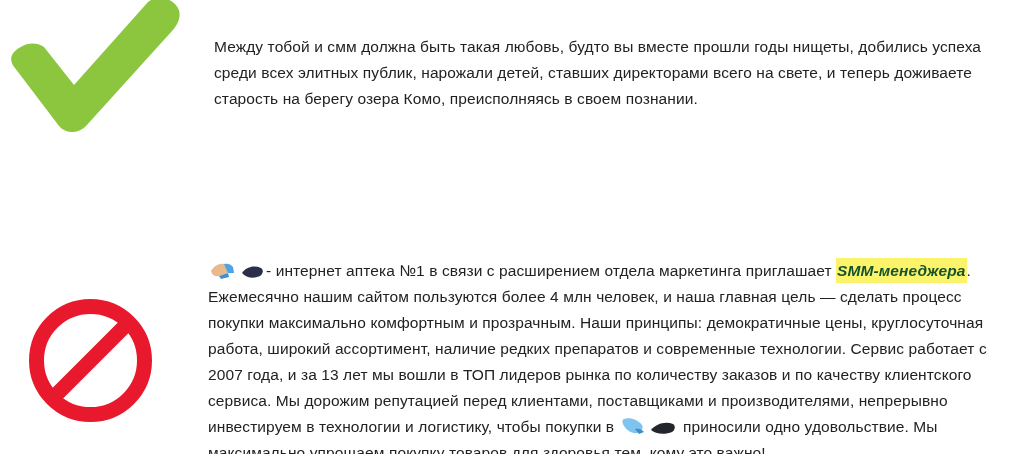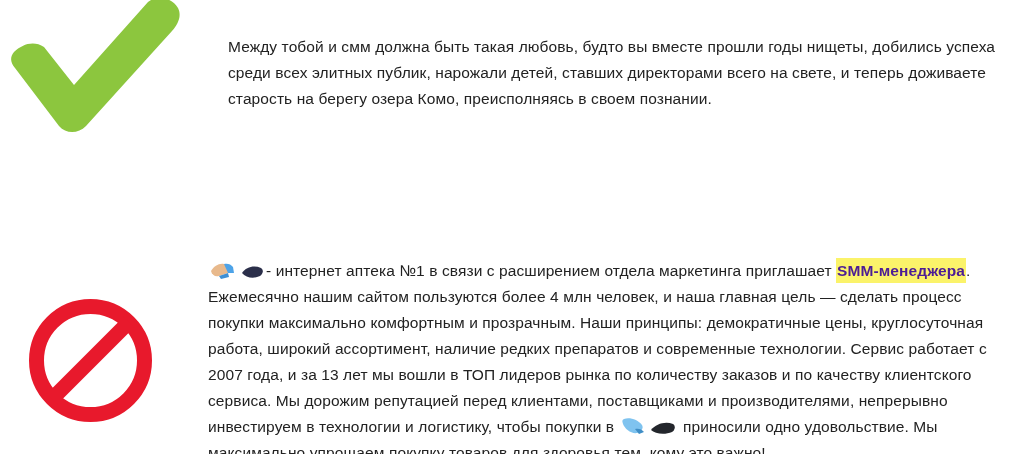--- a/index.html
+++ b/index.html
@@ -30,7 +30,7 @@
   }
   .good-text {
     position: absolute;
-    left: 228px;
+    left: 214px;
     top: 34px;
     width: 782px;
     font-size: 15.5px;

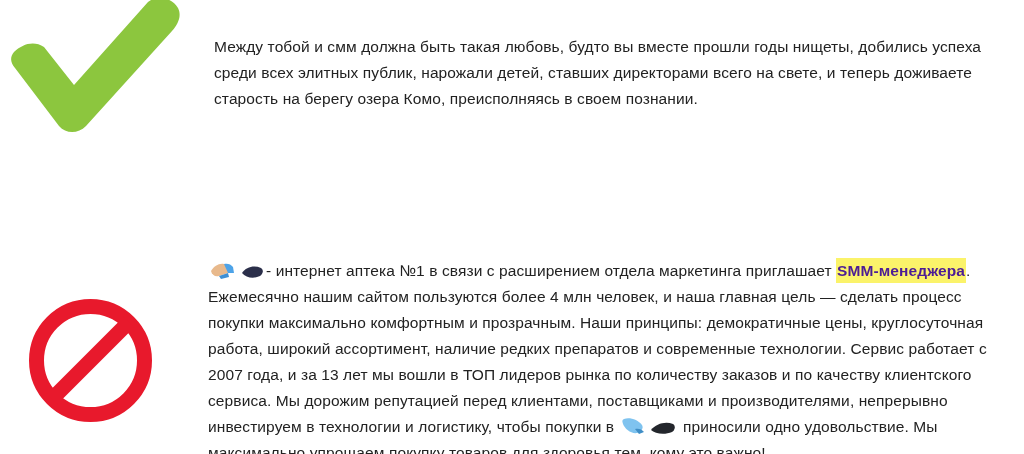--- a/index.html
+++ b/index.html
@@ -63,8 +63,9 @@
   .hl {
     background: #fbf36a;
     font-weight: bold;
-    color: #4c1d95;
+    color: #14532d;
     padding: 4px 1px;
+    font-style: italic;
   }
   .emoji {
     display: inline-block;

